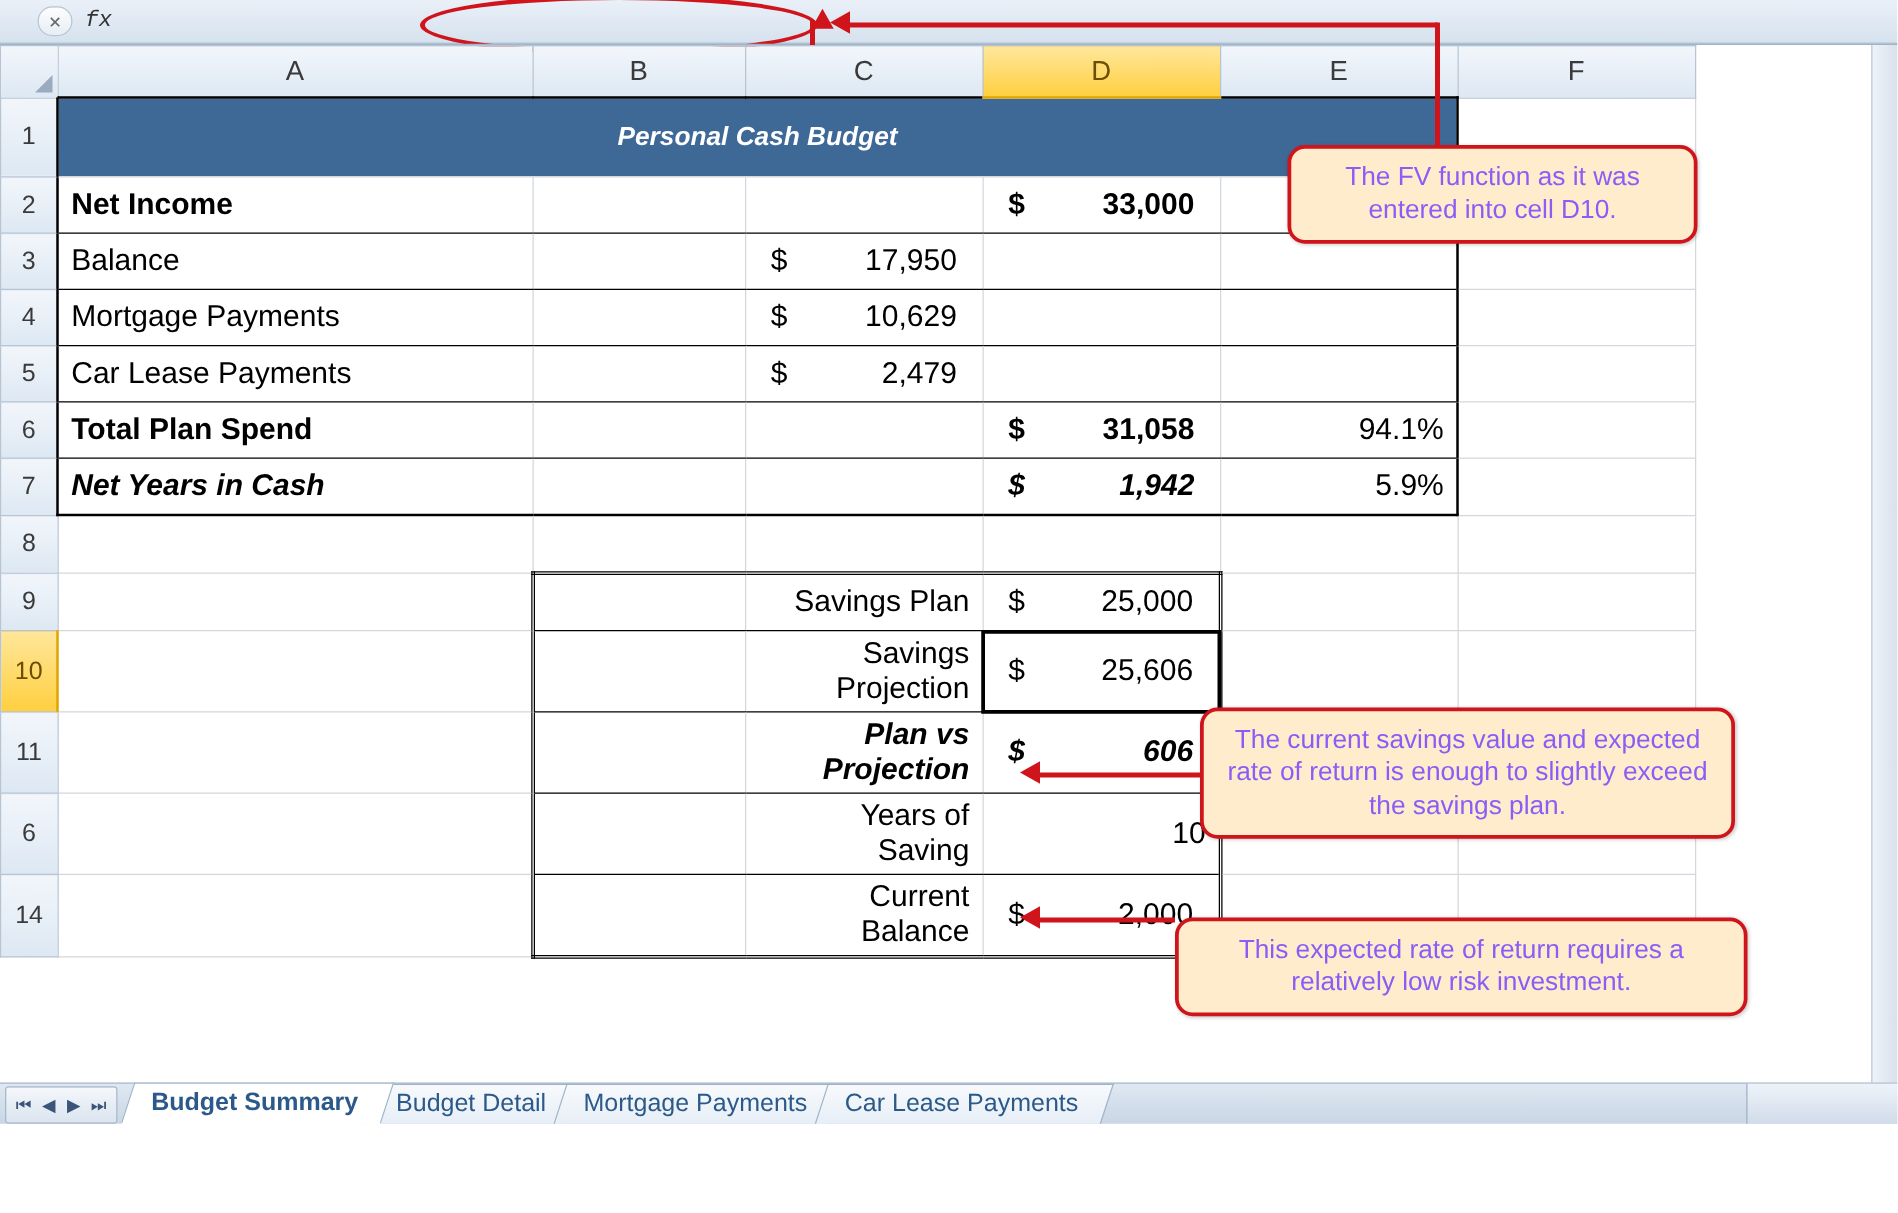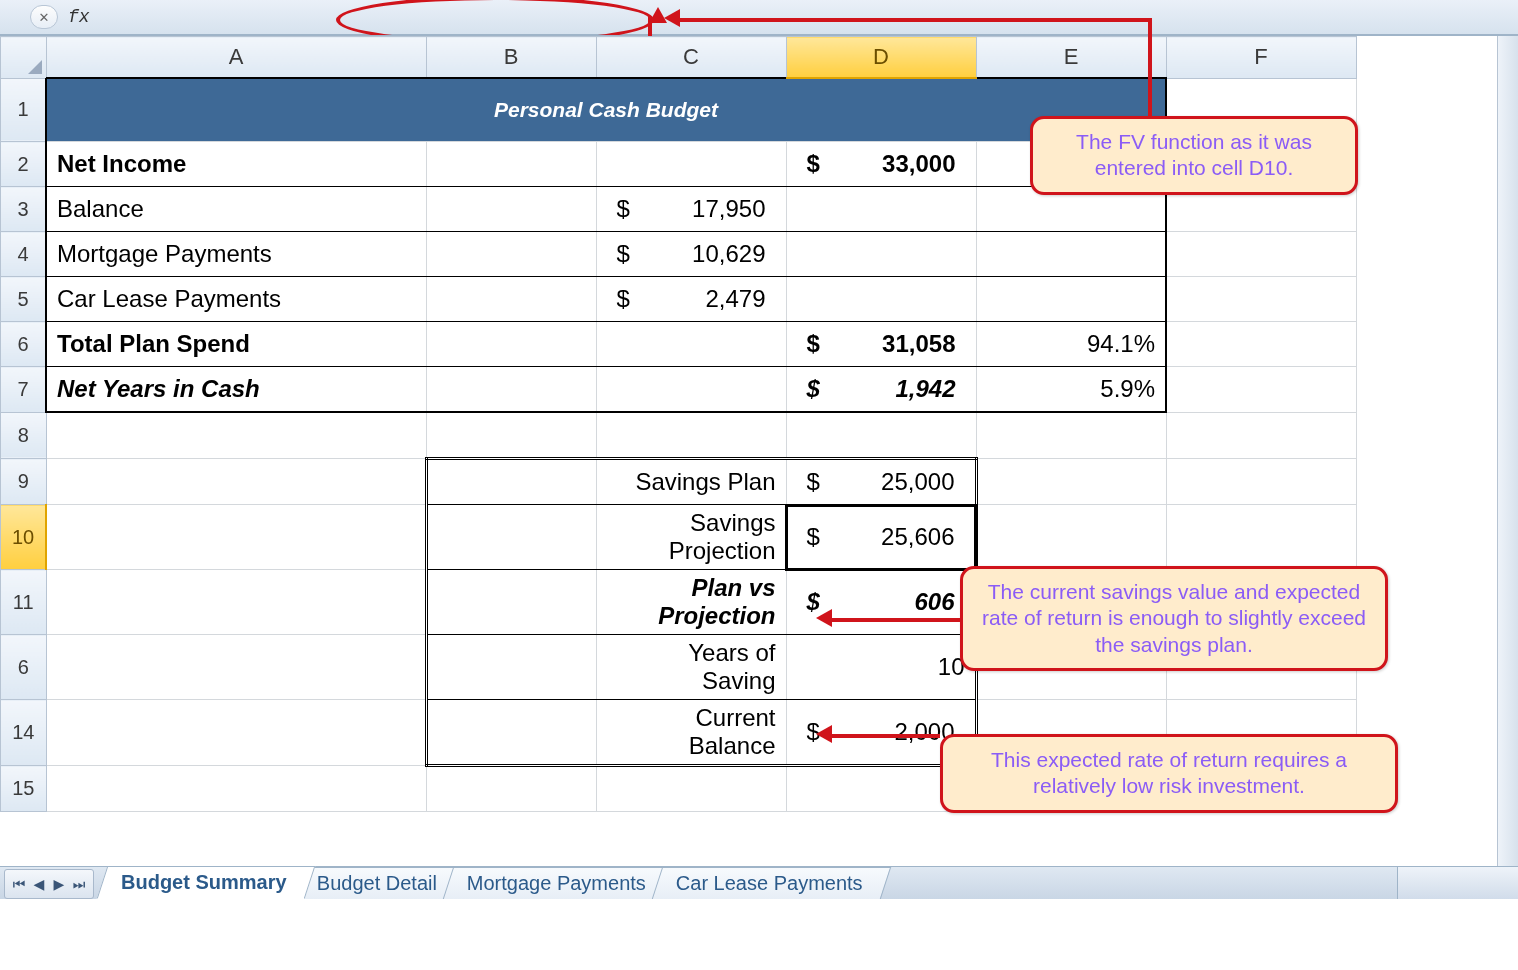--- a/index.html
+++ b/index.html
@@ -515,15 +515,6 @@
           <td></td>
       </tr>
 
-      <tr>
-        <th class="rowhdr"><span>15</span></th>
-        <td></td>
-          <td></td>
-          <td></td>
-          <td></td>
-          <td></td>
-          <td></td>
-      </tr>
     </tbody>
   </table>
 

